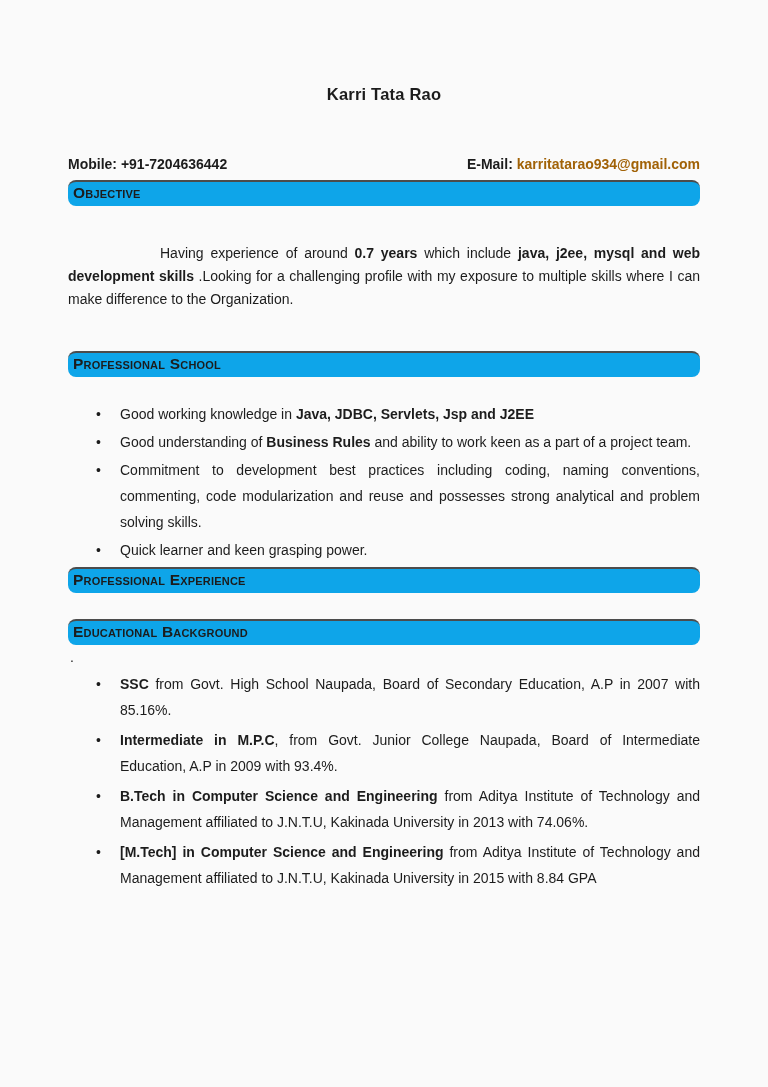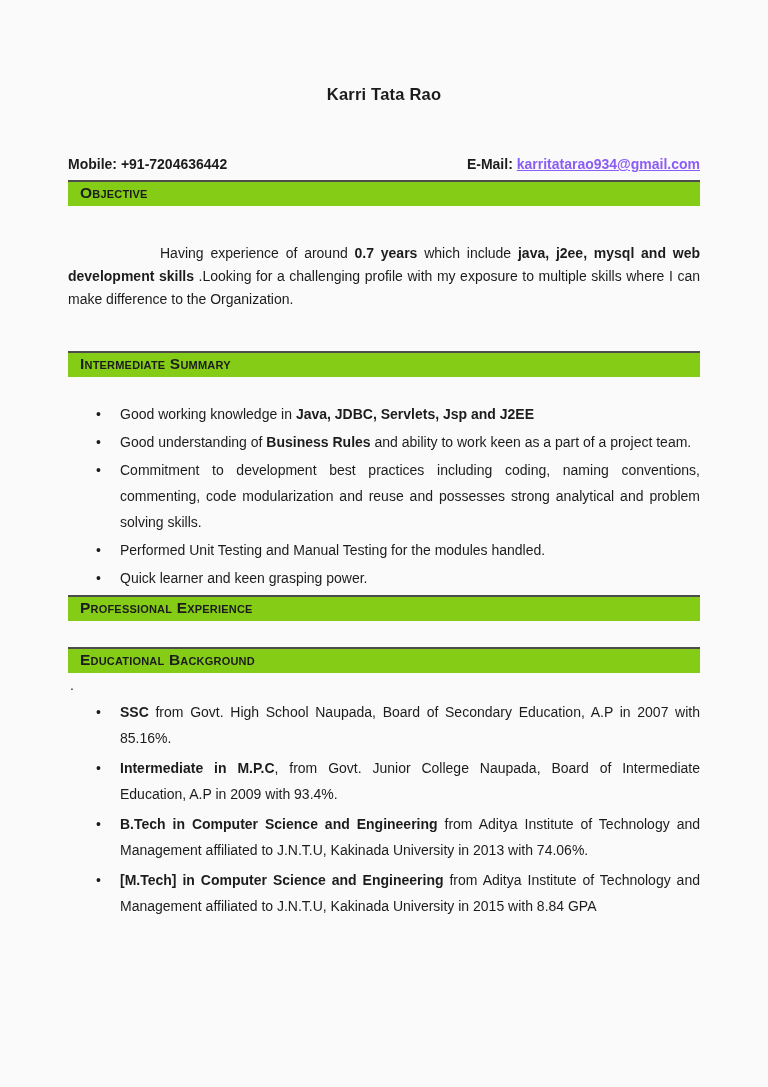--- a/index.html
+++ b/index.html
@@ -29,8 +29,7 @@
     font-weight:bold;
   }
   .email-link {
-    color:#8b5cf6;
-    text-decoration:underline;
+    color:#a16207;
     font-weight:bold;
     cursor:pointer;
     margin-top:48px;

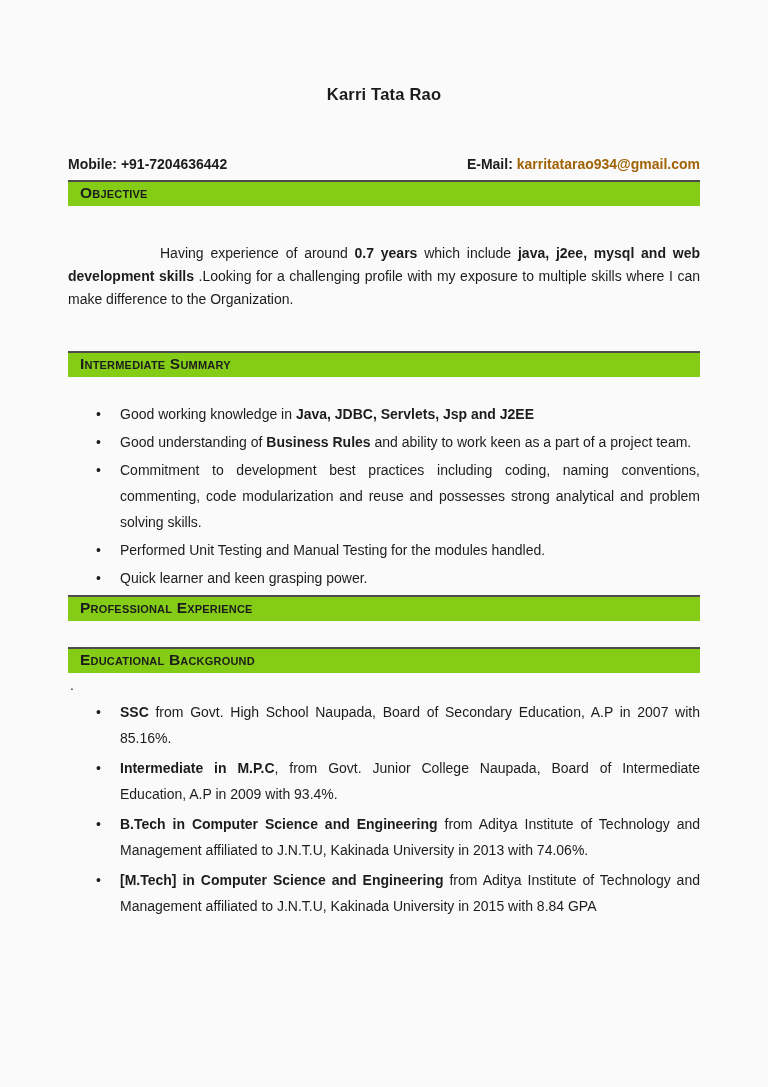--- a/index.html
+++ b/index.html
@@ -36,9 +36,10 @@
   }
   .section-bar {
     margin-top:8px;
-    background:#84cc16;
+    background:#0ea5e9;
     border-top:2px solid #4c4c4c;
-    padding:2px 5px 4px 12px;
+    padding:2px 5px 4px 5px;
+    border-radius:8px;
   }
   .section-title {
     font-variant:small-caps;

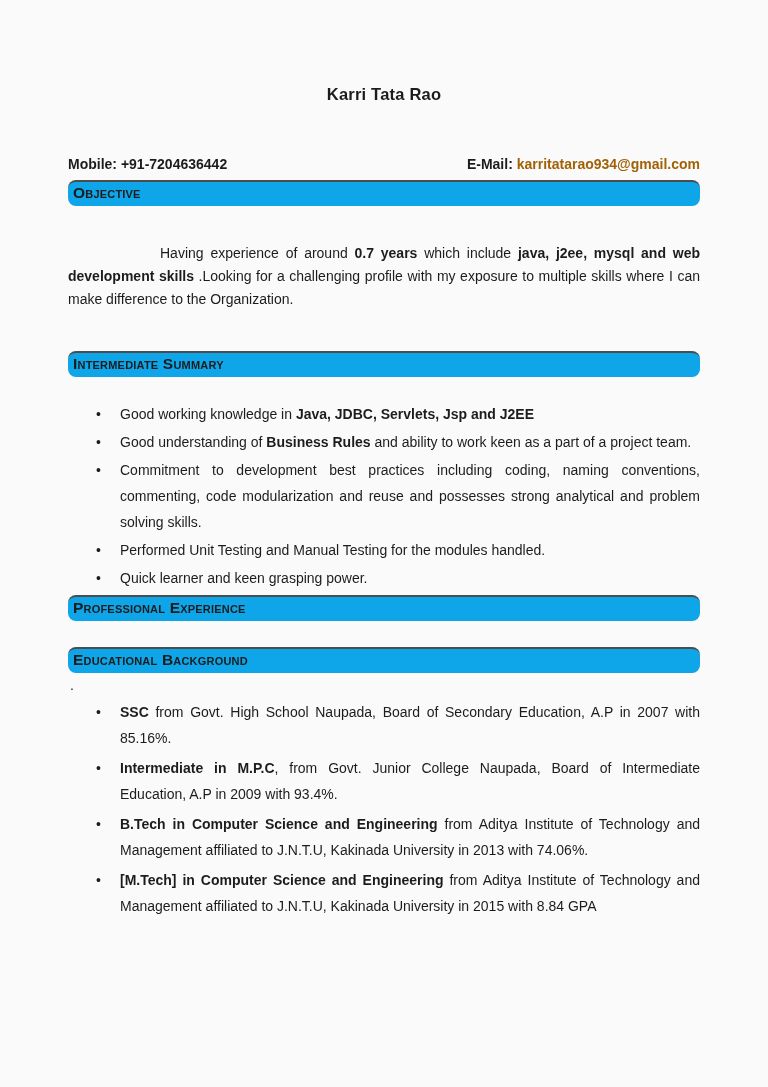--- a/index.html
+++ b/index.html
@@ -105,7 +105,7 @@
   <p class="objective-text"><span>Having experience of around </span><b>0.7 years</b><span> which include </span><b>java, j2ee, mysql and web development skills</b><span> .Looking for a challenging profile with my exposure to multiple skills where I can make difference to the Organization.</span></p>
 
   <div class="section-bar bar-summary">
-    <span class="section-title">Intermediate Summary</span>
+    <span class="section-title">Professional School</span>
   </div>
 
   <ul class="bullets">

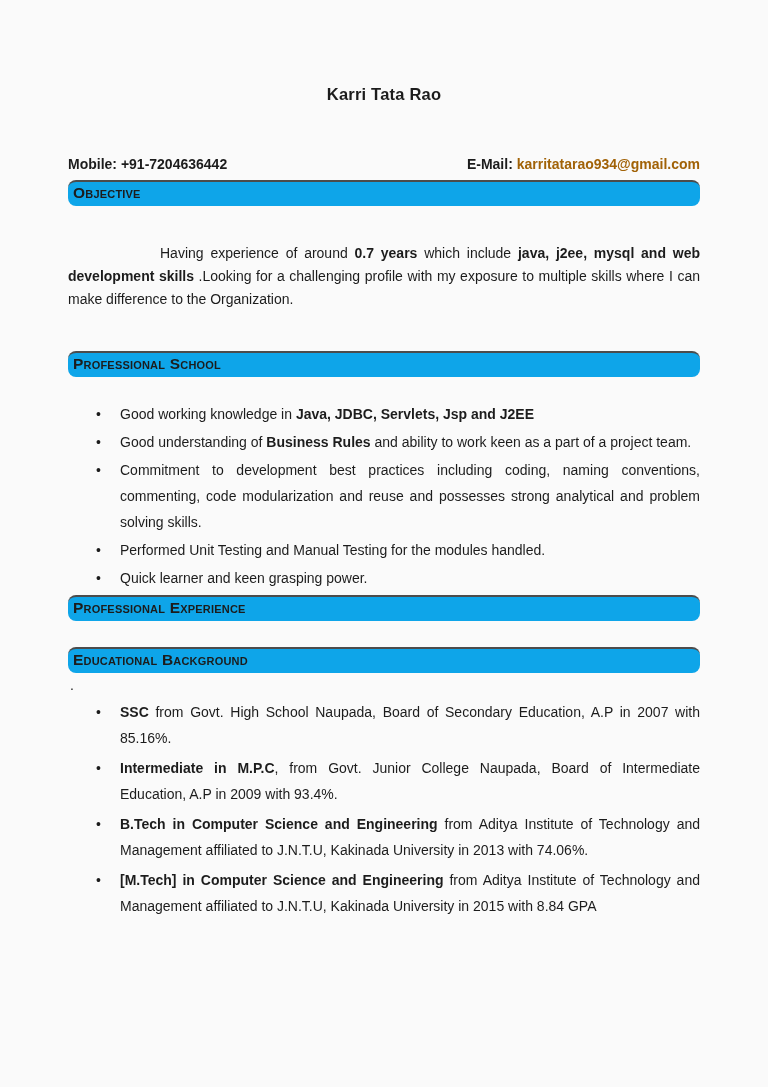--- a/index.html
+++ b/index.html
@@ -112,7 +112,6 @@
     <li><span>Good working knowledge in </span><b>Java, JDBC, Servlets, Jsp and J2EE</b></li>
     <li><span>Good understanding of </span><b>Business Rules</b><span> and ability to work keen as a part of a project team.</span></li>
     <li><span>Commitment to development best practices including coding, naming conventions, commenting, code modularization and reuse and possesses strong analytical and problem solving skills.</span></li>
-    <li><span>Performed Unit Testing and Manual Testing for the modules handled.</span></li>
     <li><span>Quick learner and keen grasping power.</span></li>
   </ul>
 

